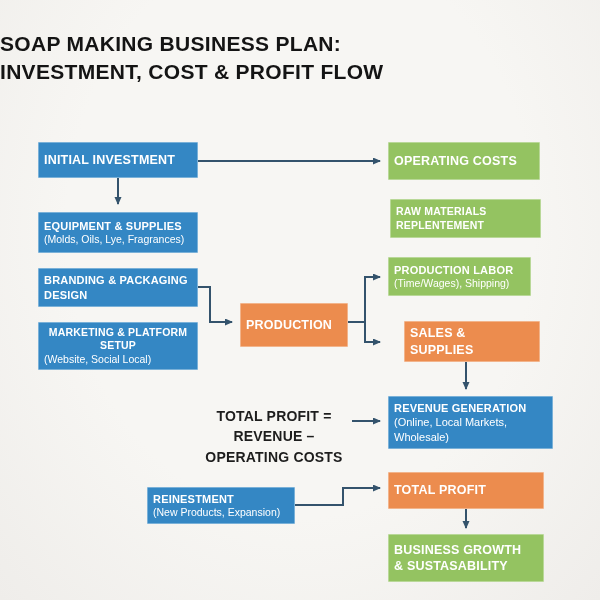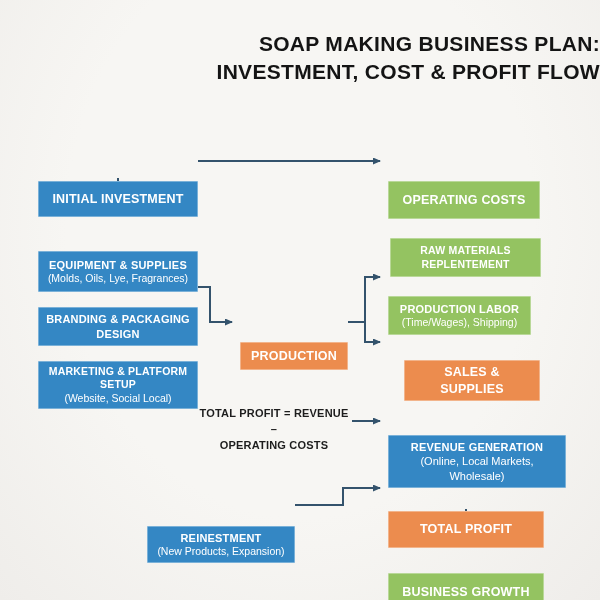--- a/index.html
+++ b/index.html
@@ -9,7 +9,7 @@
     background:radial-gradient(ellipse at 50% 38%, #f7f6f3 55%, #efedea 100%);
   }
   #title{
-    position:absolute;left:0;top:30px;width:600px;text-align:right;
+    position:absolute;left:0;top:30px;width:600px;text-align:left;
     font-weight:bold;font-size:21px;line-height:1.33;letter-spacing:.3px;
     color:var(--title_text);
   }

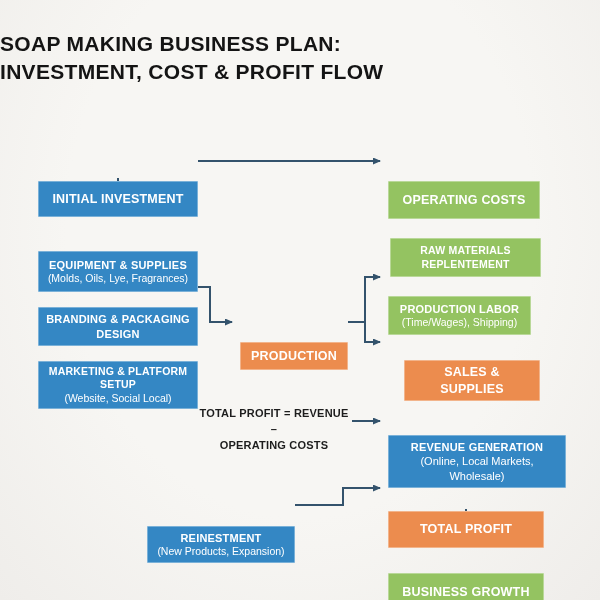--- a/index.html
+++ b/index.html
@@ -15,10 +15,9 @@
   }
   .node{
     position:absolute;box-sizing:border-box;display:flex;flex-direction:column;
-    justify-content:center;align-items:center;text-align:center;
+    justify-content:center;align-items:flex-start;text-align:center;
     color:#ffffff;padding:2px 5px;border:1px solid rgba(255,255,255,.35);
     border-radius:1px;
-    margin-top:39px;
   }
   .node.blue{background:var(--blue);}
   .node.green{background:var(--green);}

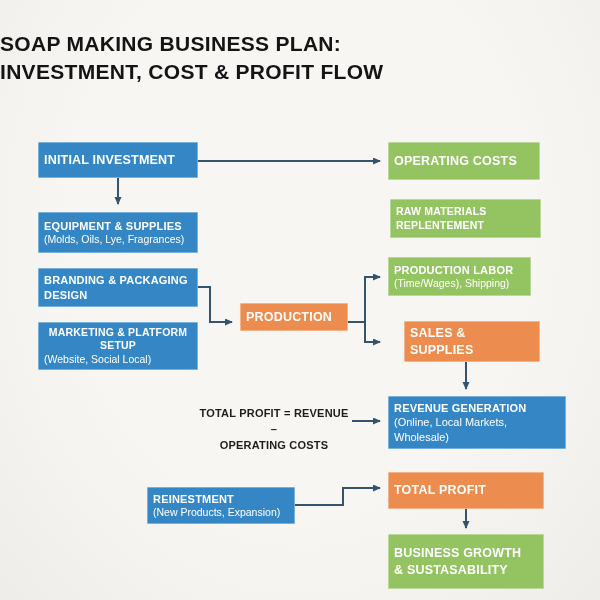--- a/index.html
+++ b/index.html
@@ -83,7 +83,7 @@
     <span class="ln r fs-c">(Website, Social Local)</span>
   </div>
 
-  <div class="node orange" style="left:240px;top:303px;width:108px;height:28px">
+  <div class="node orange" style="left:240px;top:303px;width:108px;height:44px">
     <span class="ln b fs-a">PRODUCTION</span>
   </div>
 

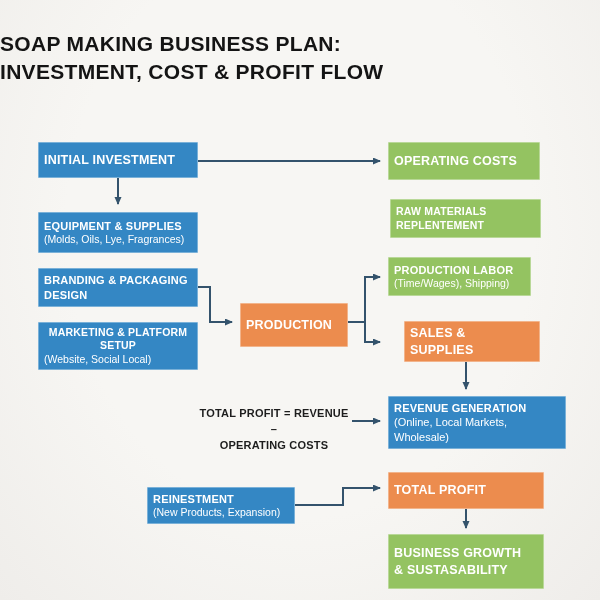--- a/index.html
+++ b/index.html
@@ -30,7 +30,7 @@
   .fs-c{font-size:10.5px;}
   #annotation{
     position:absolute;left:196px;top:406px;width:156px;text-align:center;
-    font-weight:bold;font-size:11px;line-height:1.45;color:#1d1d1d;letter-spacing:.2px;
+    font-weight:bold;font-size:14px;line-height:1.45;color:#1d1d1d;letter-spacing:.2px;
   }
   #arrows{position:absolute;left:0;top:0;pointer-events:none;}
   #arrows path{stroke:var(--arrow);stroke-width:2;fill:none;}

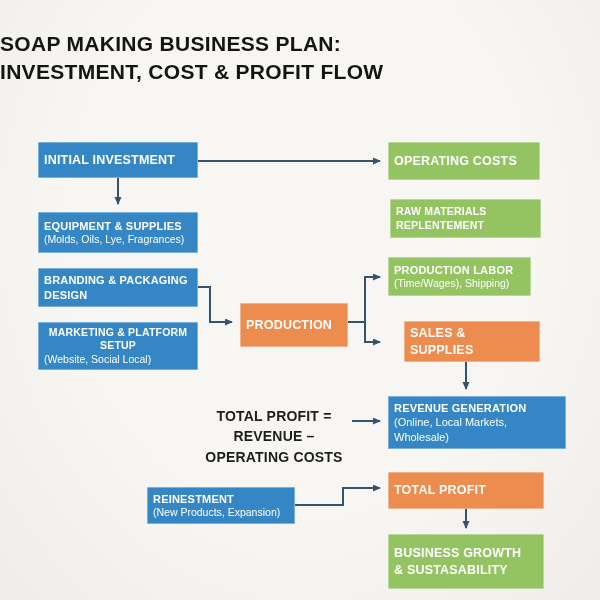--- a/index.html
+++ b/index.html
@@ -106,7 +106,7 @@
     <span class="ln b fs-a">SUPPLIES</span>
   </div>
 
-  <div class="node blue" style="left:388px;top:396px;width:178px;height:53px">
+  <div class="node blue" style="left:388px;top:396px;width:165px;height:53px">
     <span class="ln b fs-b">REVENUE GENERATION</span>
     <span class="ln r fs-b">(Online, Local Markets,</span>
     <span class="ln r fs-b">Wholesale)</span>

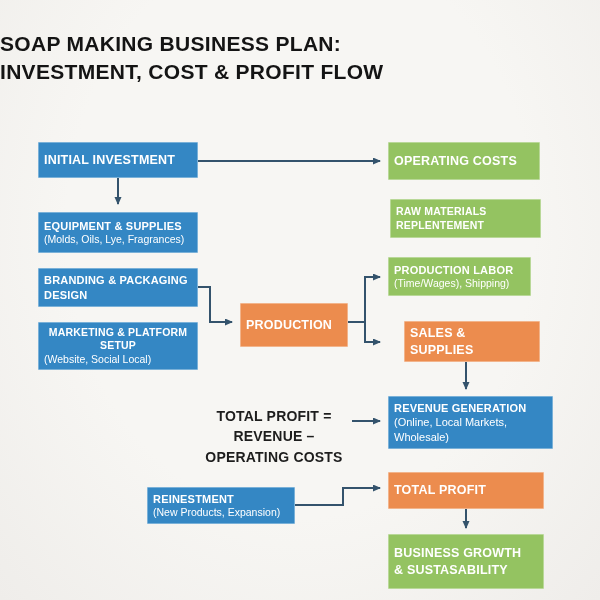--- a/index.html
+++ b/index.html
@@ -116,7 +116,7 @@
     <span class="ln b fs-a">TOTAL PROFIT</span>
   </div>
 
-  <div class="node green" style="left:388px;top:534px;width:156px;height:55px">
+  <div class="node green" style="left:388px;top:534px;width:156px;height:48px">
     <span class="ln b fs-a">BUSINESS GROWTH</span>
     <span class="ln b fs-a">&amp; SUSTASABILITY</span>
   </div>

